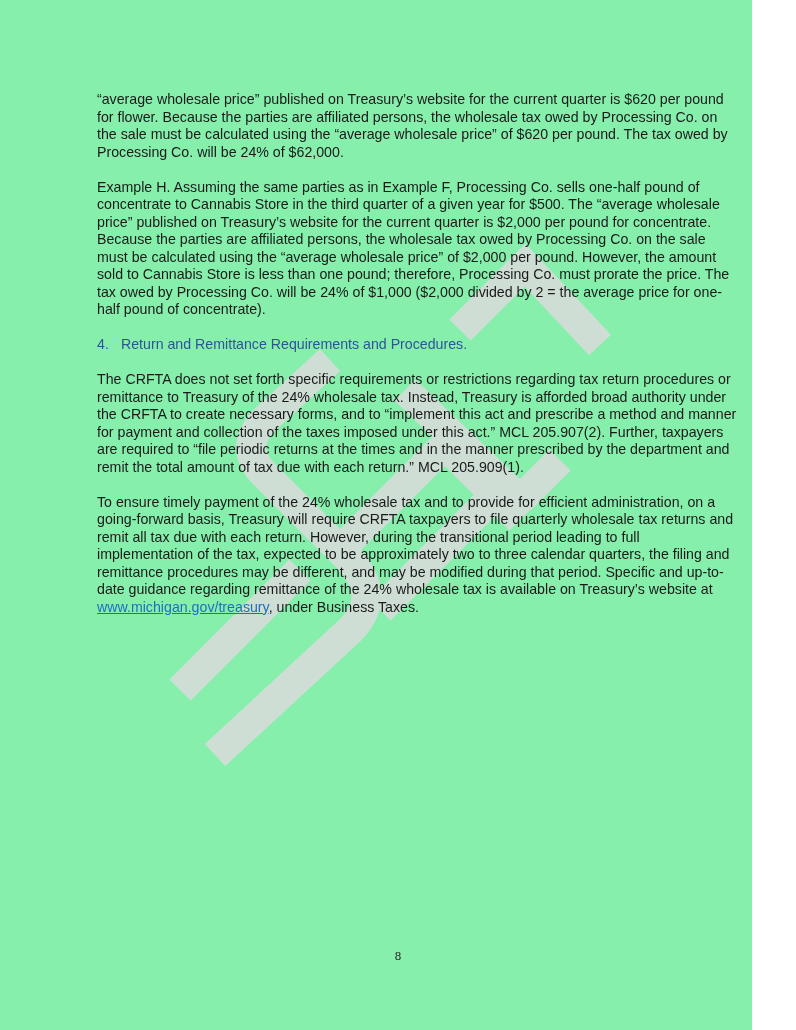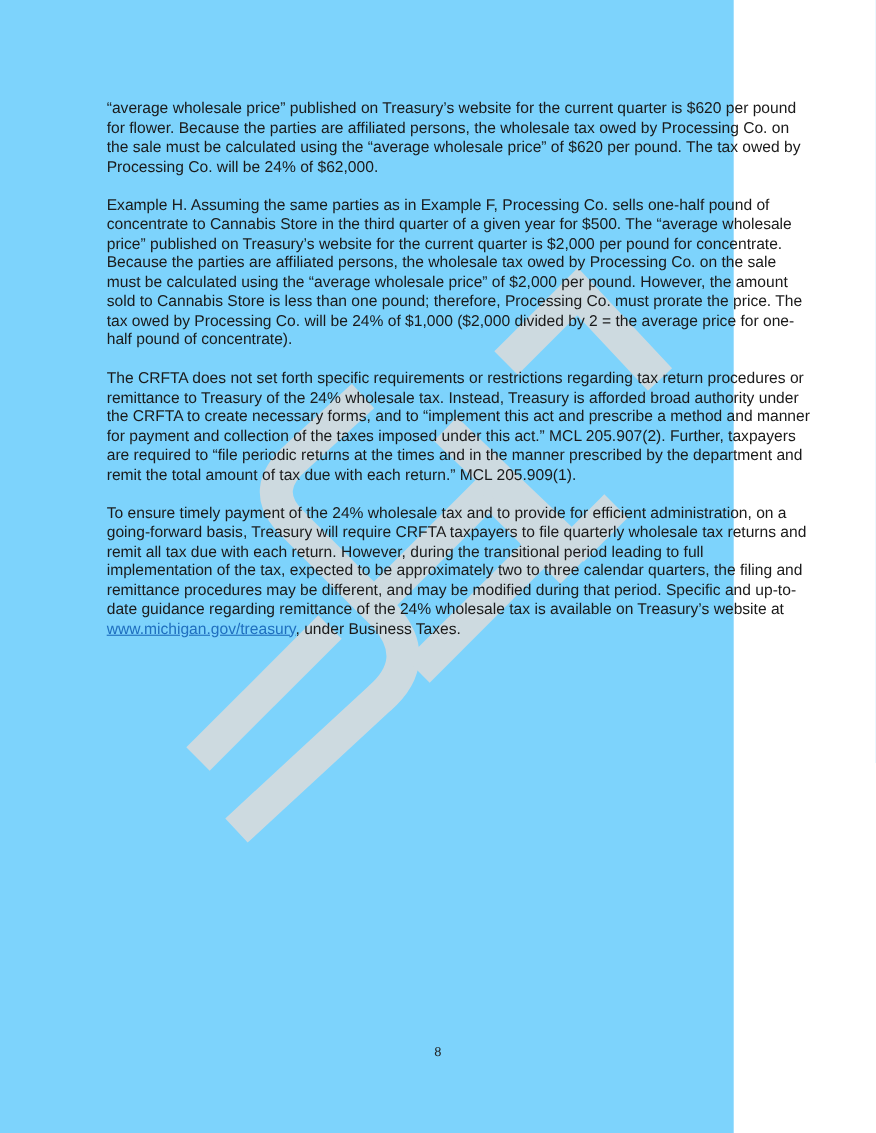--- a/index.html
+++ b/index.html
@@ -5,8 +5,8 @@
     html, body { margin: 0; padding: 0; background: #ffffff; }
     body { width: 796px; height: 1030px; position: relative; overflow: hidden; }
     .page {
-      position: absolute; left: 0; top: 0; width: 667px; height: 1030px;
-      background: #7dd3fc;
+      position: absolute; left: 0; top: 0; width: 752px; height: 1030px;
+      background: #86efac;
     }
     .watermark {
       position: absolute; left: 0; top: 0; width: 796px; height: 1030px;

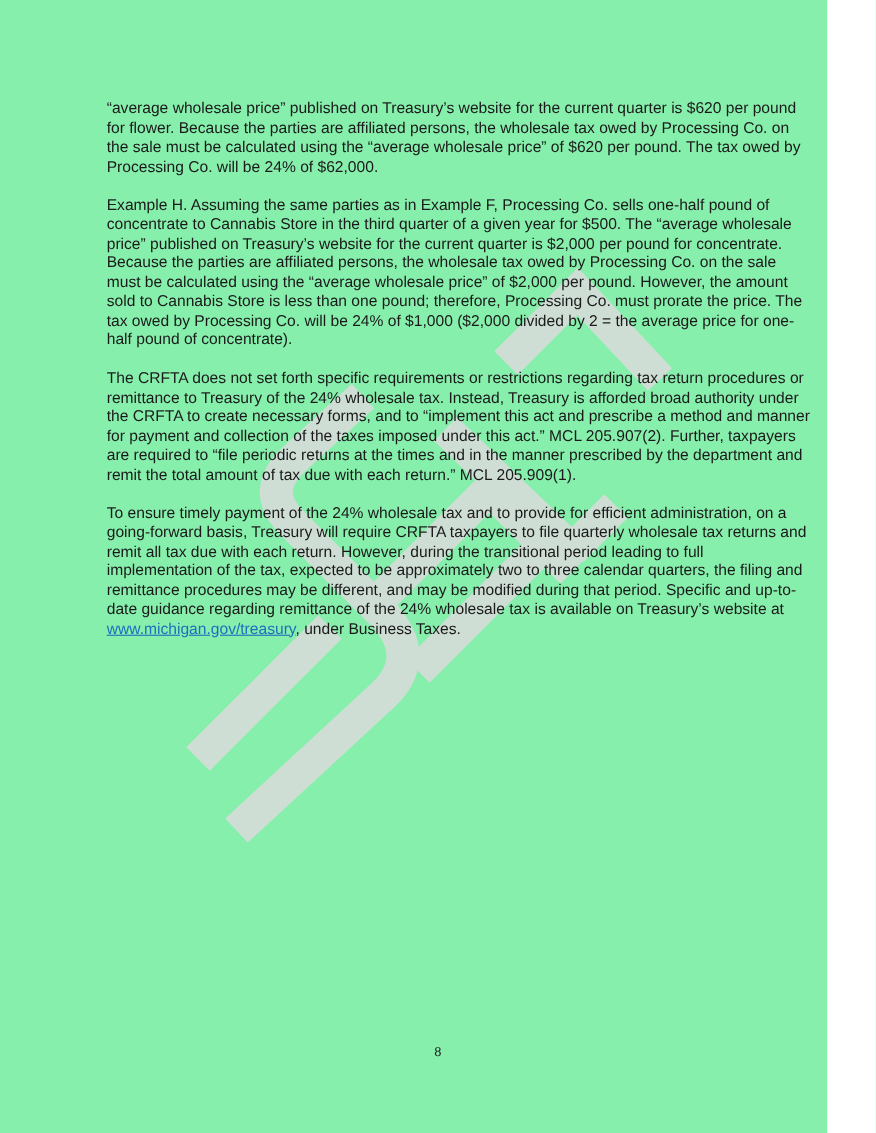--- a/index.html
+++ b/index.html
@@ -58,6 +58,10 @@
 
     <p class="para">Example H. Assuming the same parties as in Example F, Processing Co. sells one-half pound of concentrate to Cannabis Store in the third quarter of a given year for $500. The “average wholesale price” published on Treasury’s website for the current quarter is $2,000 per pound for concentrate. Because the parties are affiliated persons, the wholesale tax owed by Processing Co. on the sale must be calculated using the “average wholesale price” of $2,000 per pound. However, the amount sold to Cannabis Store is less than one pound; therefore, Processing Co. must prorate the price. The tax owed by Processing Co. will be 24% of $1,000 ($2,000 divided by 2 = the average price for one-half pound of concentrate).</p>
 
+    <p class="heading">
+      <span class="num">4.</span>
+      <span>Return and Remittance Requirements and Procedures.</span>
+    </p>
 
     <p class="para">The CRFTA does not set forth specific requirements or restrictions regarding tax return procedures or remittance to Treasury of the 24% wholesale tax. Instead, Treasury is afforded broad authority under the CRFTA to create necessary forms, and to “implement this act and prescribe a method and manner for payment and collection of the taxes imposed under this act.” MCL 205.907(2). Further, taxpayers are required to “file periodic returns at the times and in the manner prescribed by the department and remit the total amount of tax due with each return.” MCL 205.909(1).</p>
 

